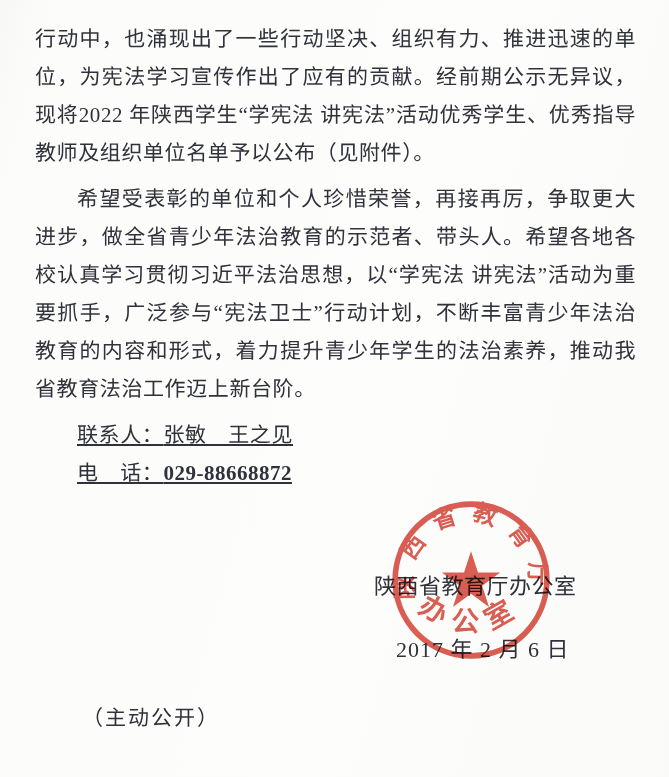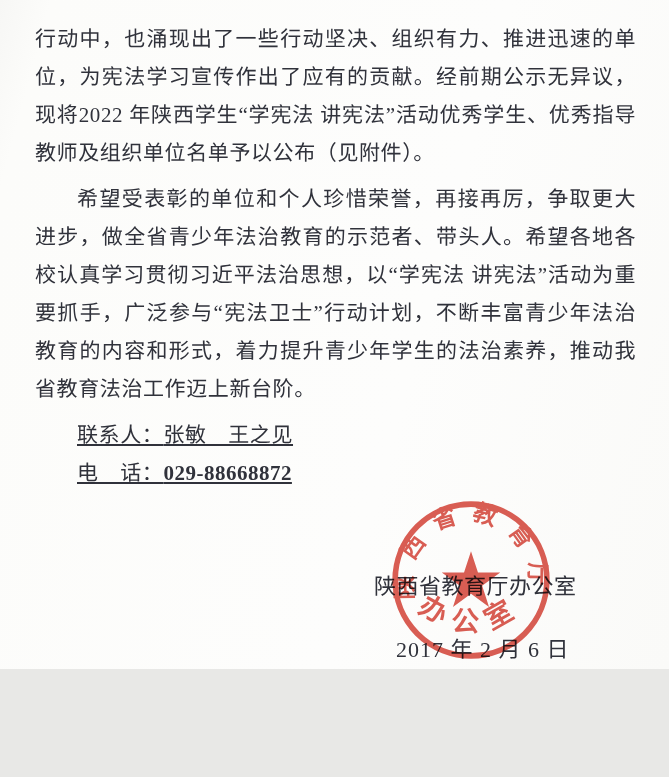--- a/index.html
+++ b/index.html
@@ -10,7 +10,7 @@
   .page {
     position: relative;
     width: 669px;
-    height: 669px;
+    height: 777px;
     margin: 0 auto;
     background: linear-gradient(105deg, #f7f7f5 0%, #fcfcfa 6%, #fdfdfc 60%, #fafaf8 100%);
     overflow: hidden;

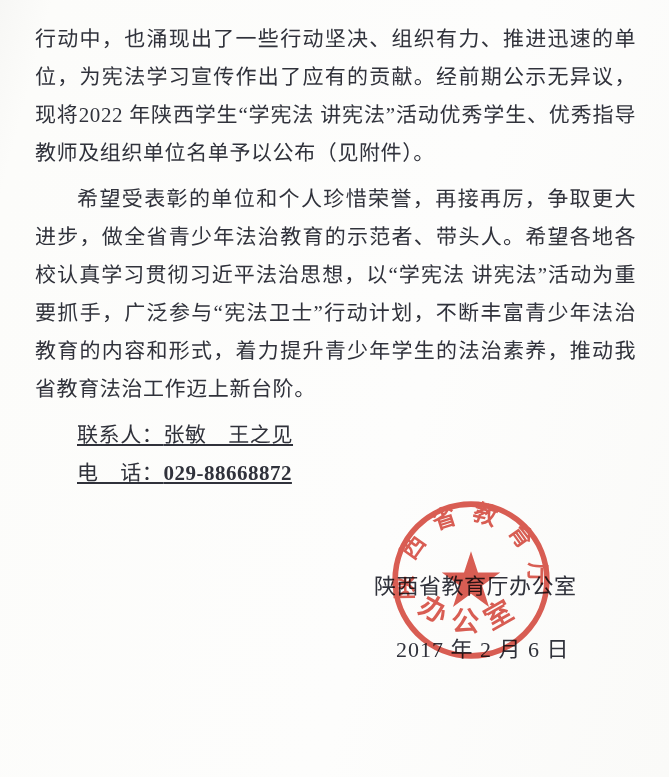--- a/index.html
+++ b/index.html
@@ -125,6 +125,7 @@
     </svg>
   </div>
 
+  <div class="footer-note">（主动公开）</div>
 
 </div>
 

